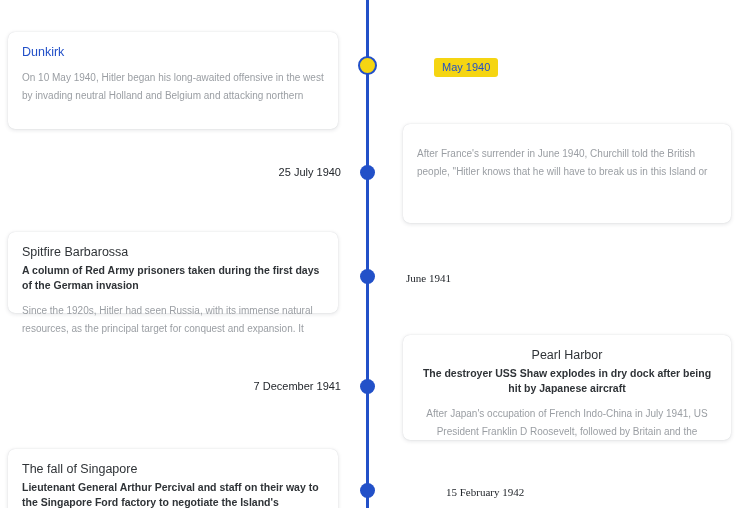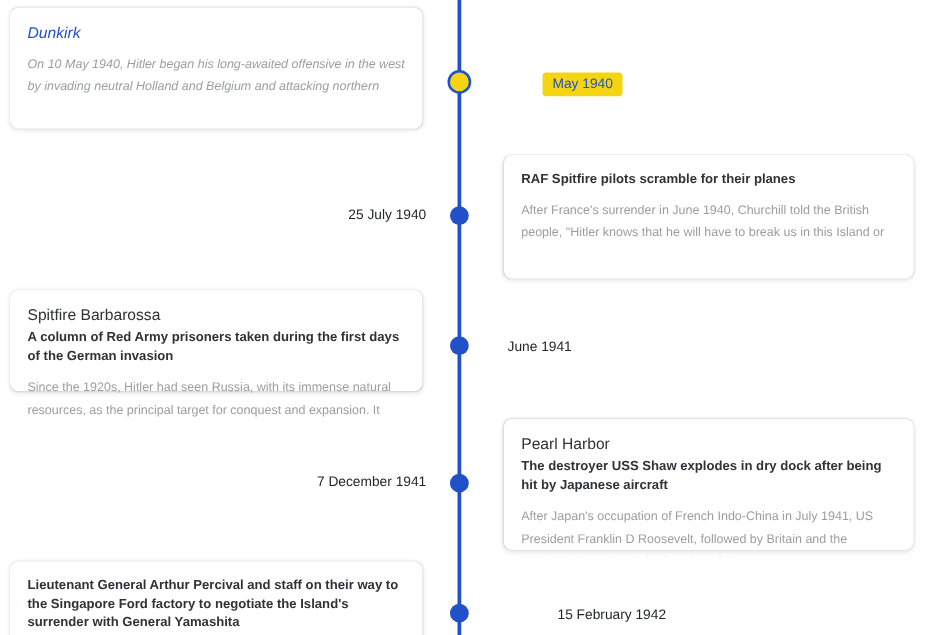--- a/index.html
+++ b/index.html
@@ -119,7 +119,7 @@
 
   <div class="axis-line"></div>
 
-  <div class="card left active" style="top:6px; height:97px;font-style:italic;">
+  <div class="card left active" style="top:32px; height:97px;">
     <div class="card-title">Dunkirk</div>
     <div class="card-body" style="max-height:38px;">On 10 May 1940, Hitler began his long-awaited offensive in the west by invading neutral Holland and Belgium and attacking northern France. Holland capitulated after only five</div>
   </div>

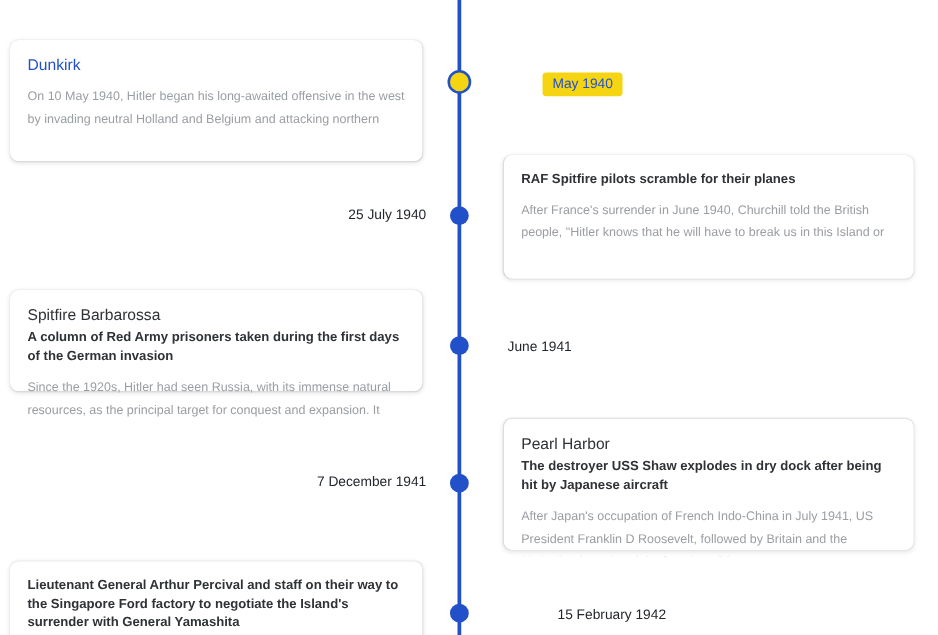--- a/index.html
+++ b/index.html
@@ -127,7 +127,6 @@
   <div class="date-label badge" style="top:58px;">May 1940</div>
 
   <div class="card right" style="top:124px; height:99px;">
-    <div class="card-subtitle">RAF Spitfire pilots scramble for their planes</div>
     <div class="card-body" style="max-height:40px;">After France's surrender in June 1940, Churchill told the British people, "Hitler knows that he will have to break us in this Island or lose the war". To mount a successful invasion, the</div>
   </div>
   <div class="node" style="top:165px;"></div>

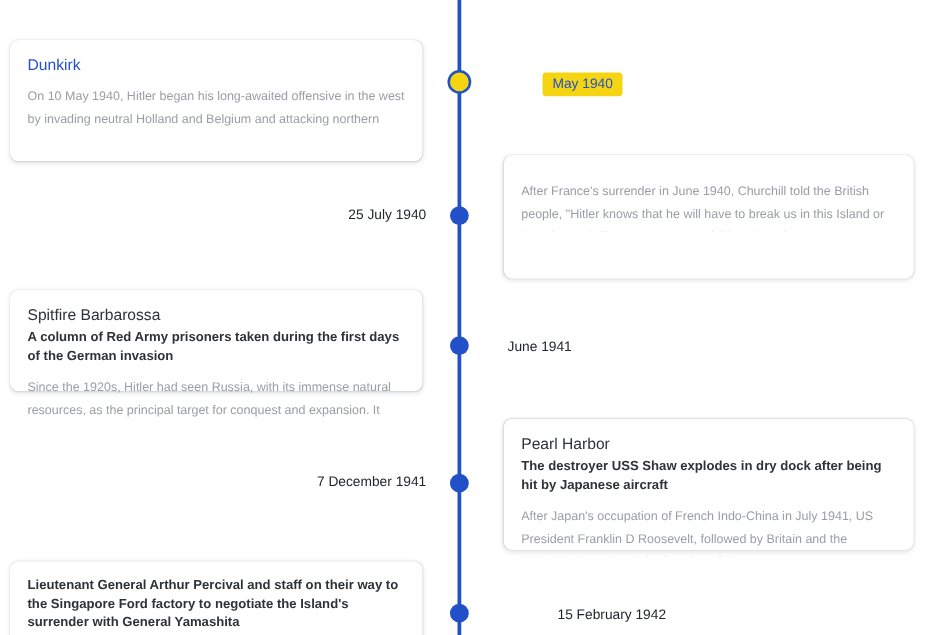--- a/index.html
+++ b/index.html
@@ -62,6 +62,7 @@
   .date-label.right {
     text-align: center;
     left: 406px;
+    font-family: Liberation Serif, serif;
   }
   .date-label.badge {
     left: 402px;

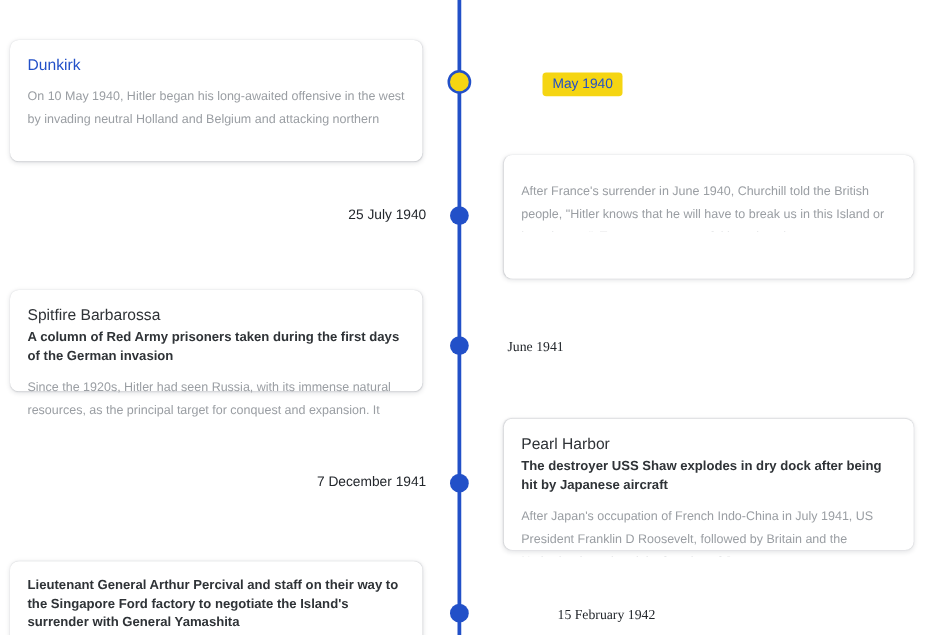--- a/index.html
+++ b/index.html
@@ -141,7 +141,7 @@
   <div class="node" style="top:269px;"></div>
   <div class="date-label right" style="top:271px;">June 1941</div>
 
-  <div class="card right" style="top:335px; height:105px;">
+  <div class="card right" style="top:335px; height:105px;text-align:center;">
     <div class="card-title">Pearl Harbor</div>
     <div class="card-subtitle">The destroyer USS Shaw explodes in dry dock after being hit by Japanese aircraft</div>
     <div class="card-body" style="max-height:40px;">After Japan's occupation of French Indo-China in July 1941, US President Franklin D Roosevelt, followed by Britain and the Netherlands, ordered the freezing of Japanese</div>

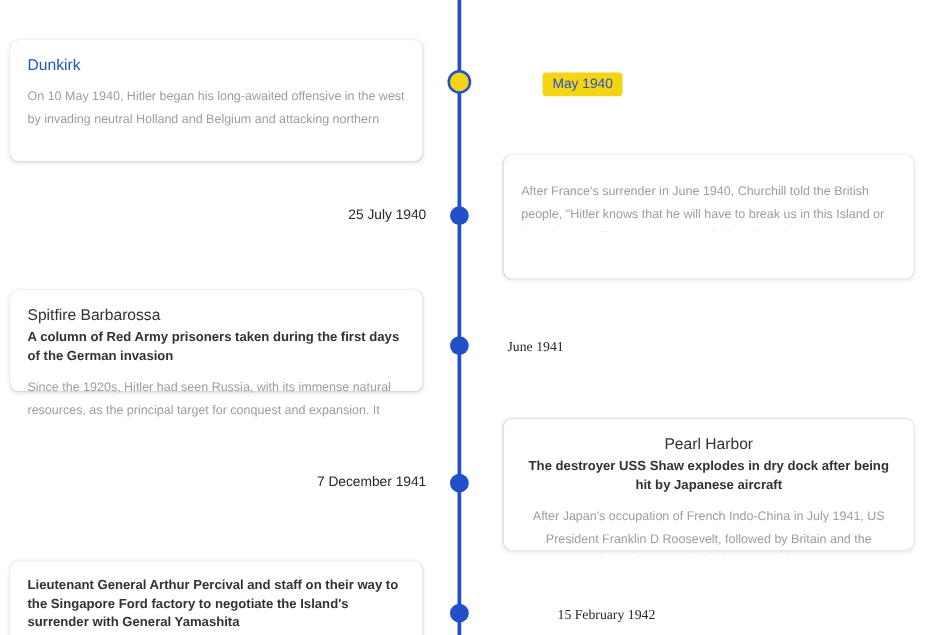--- a/index.html
+++ b/index.html
@@ -150,6 +150,7 @@
   <div class="date-label left" style="top:379px;">7 December 1941</div>
 
   <div class="card left" style="top:449px; height:70px;">
+    <div class="card-title">The fall of Singapore</div>
     <div class="card-subtitle">Lieutenant General Arthur Percival and staff on their way to the Singapore Ford factory to negotiate the Island's surrender with General Yamashita</div>
   </div>
   <div class="node" style="top:483px;"></div>

